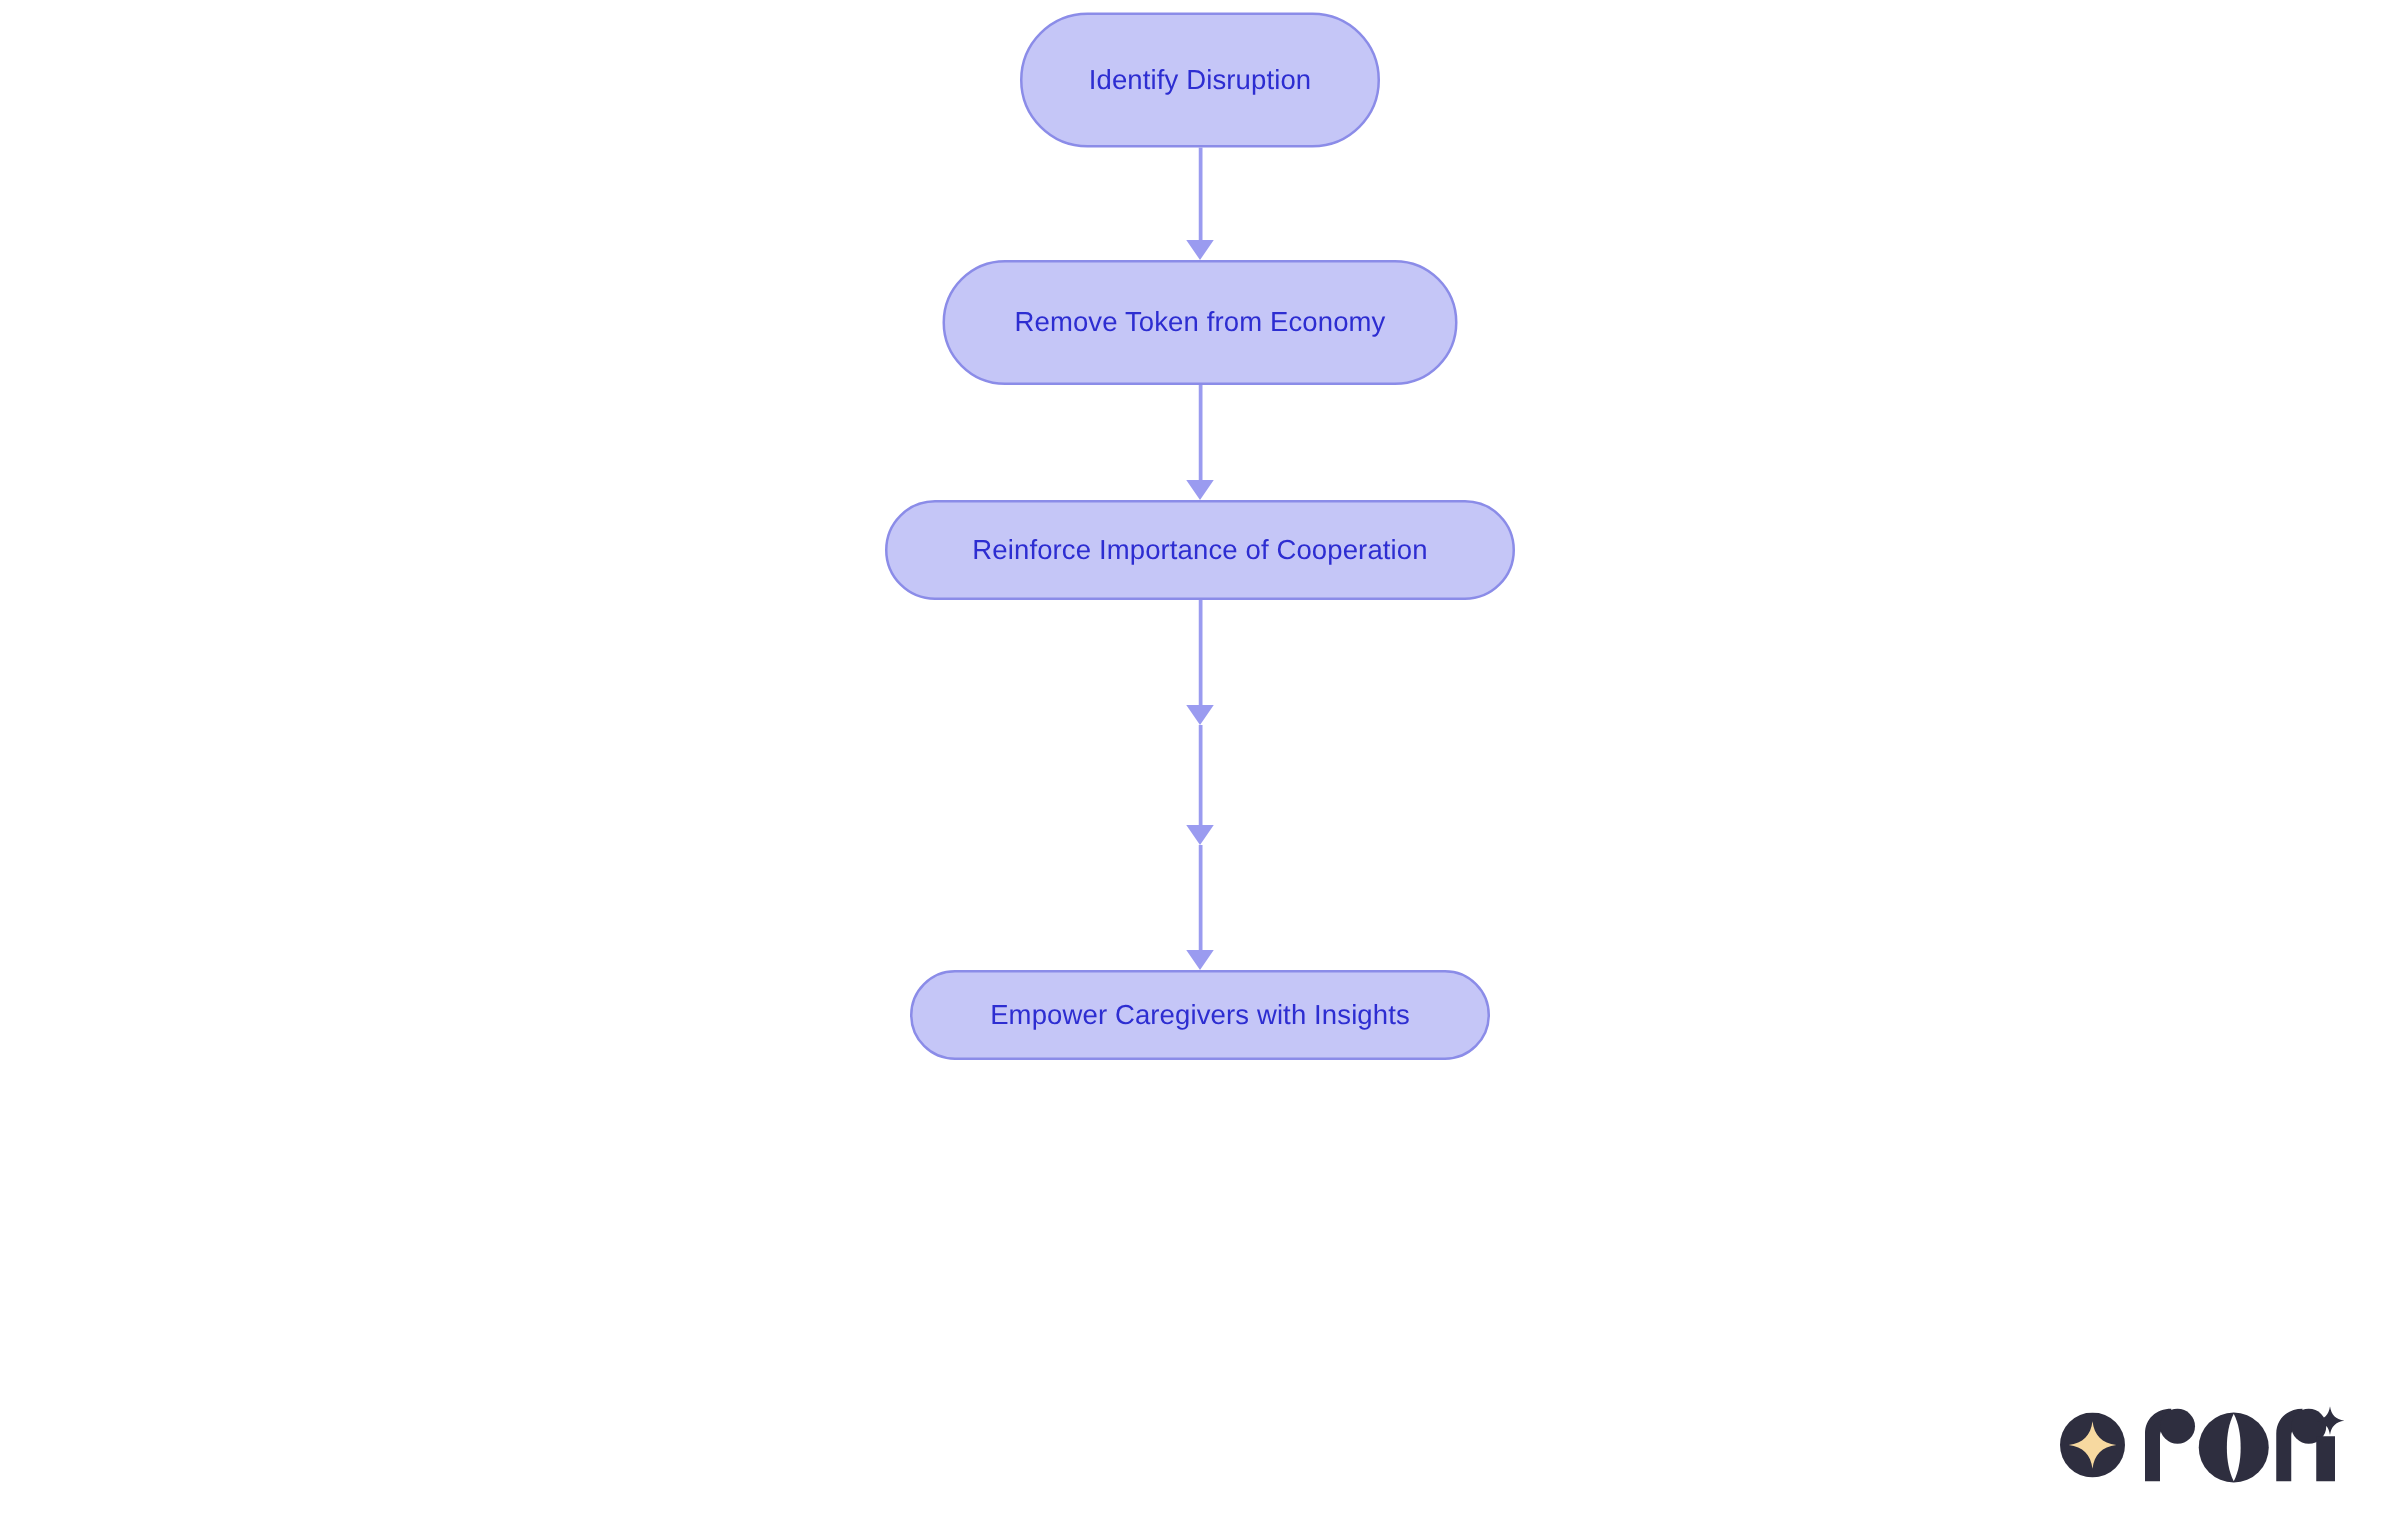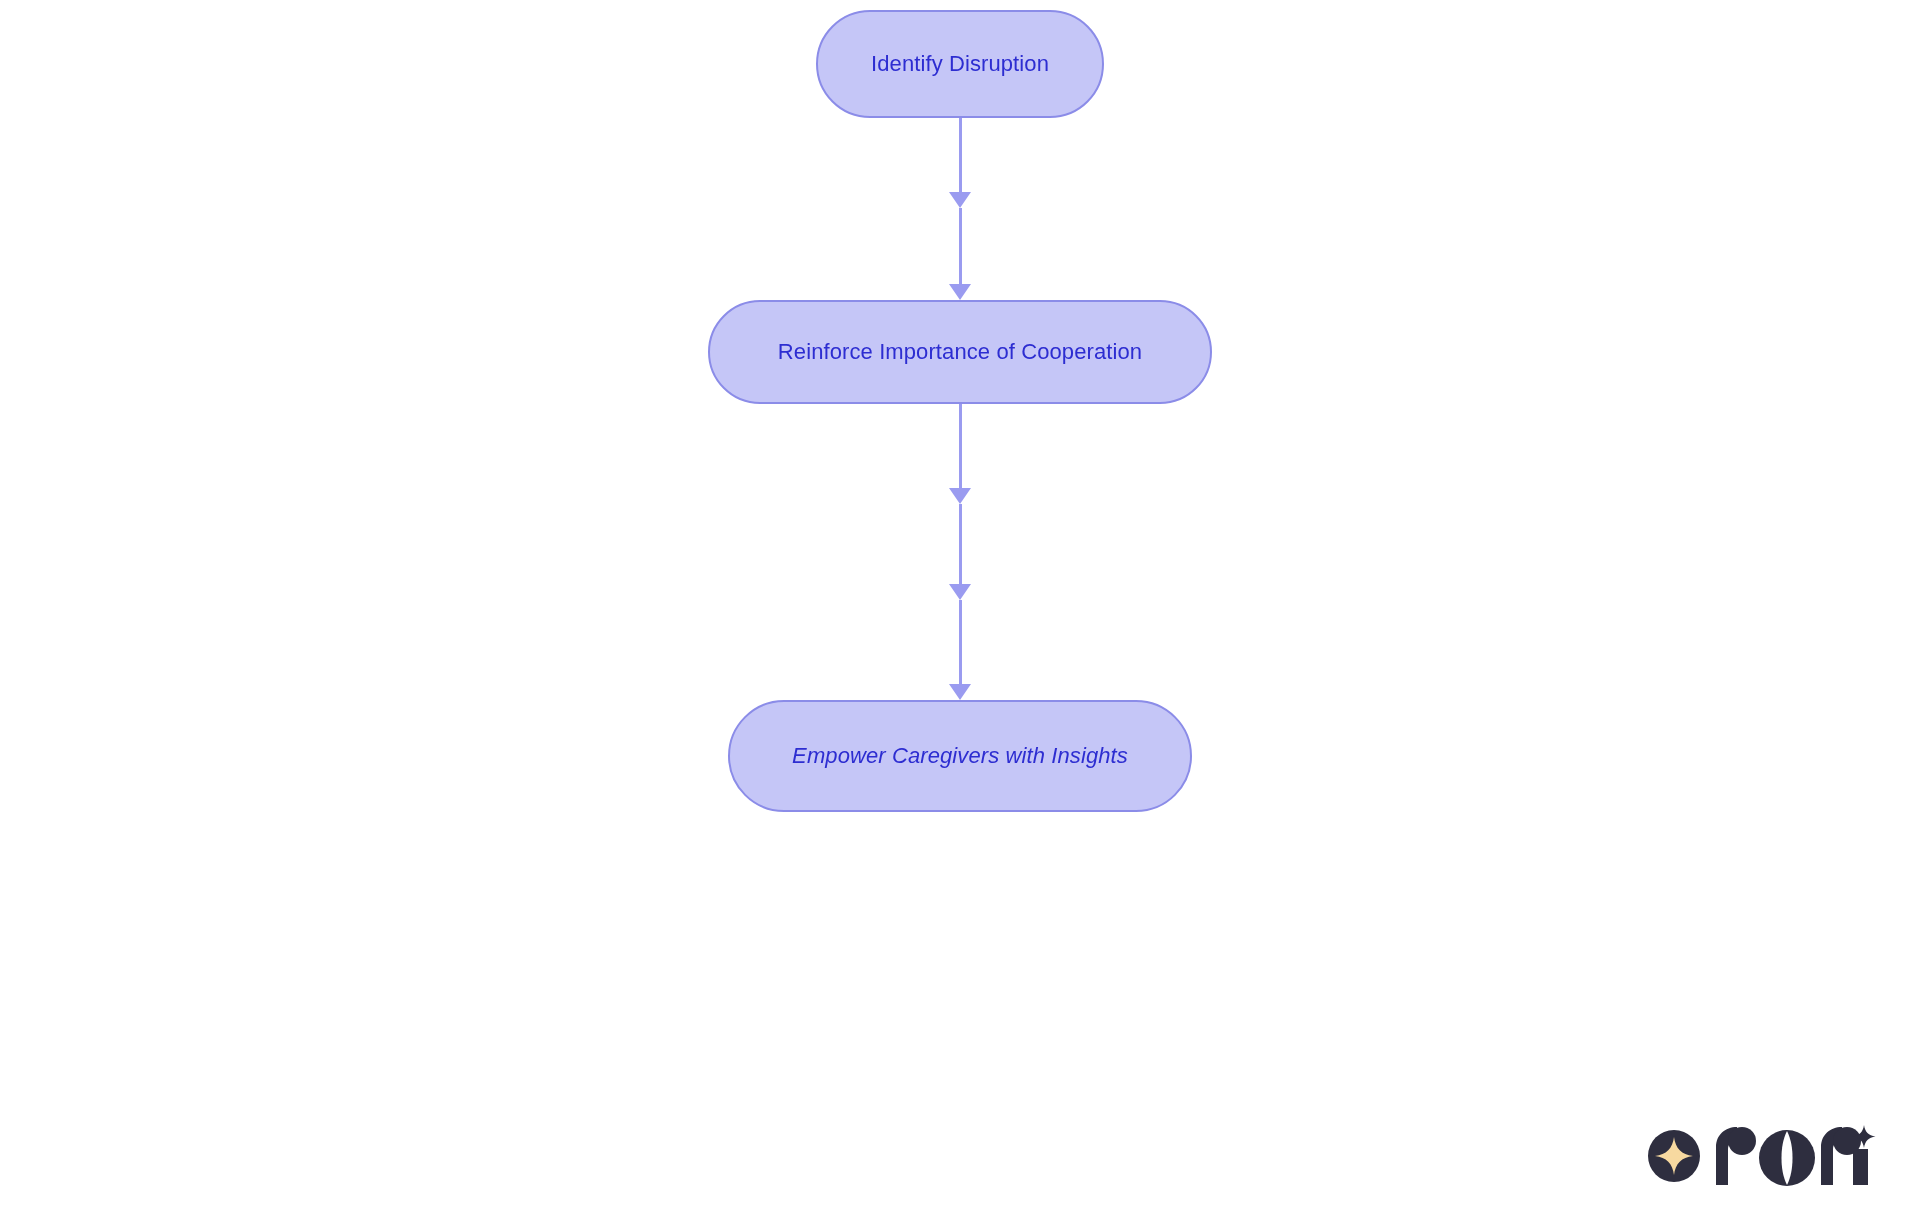--- a/index.html
+++ b/index.html
@@ -118,6 +118,9 @@
       <div class="head"></div>
     </div>
 
+    <div class="node n2">
+      <span class="node-label">Remove Token from Economy</span>
+    </div>
 
     <div class="connector c2">
       <div class="stem"></div>

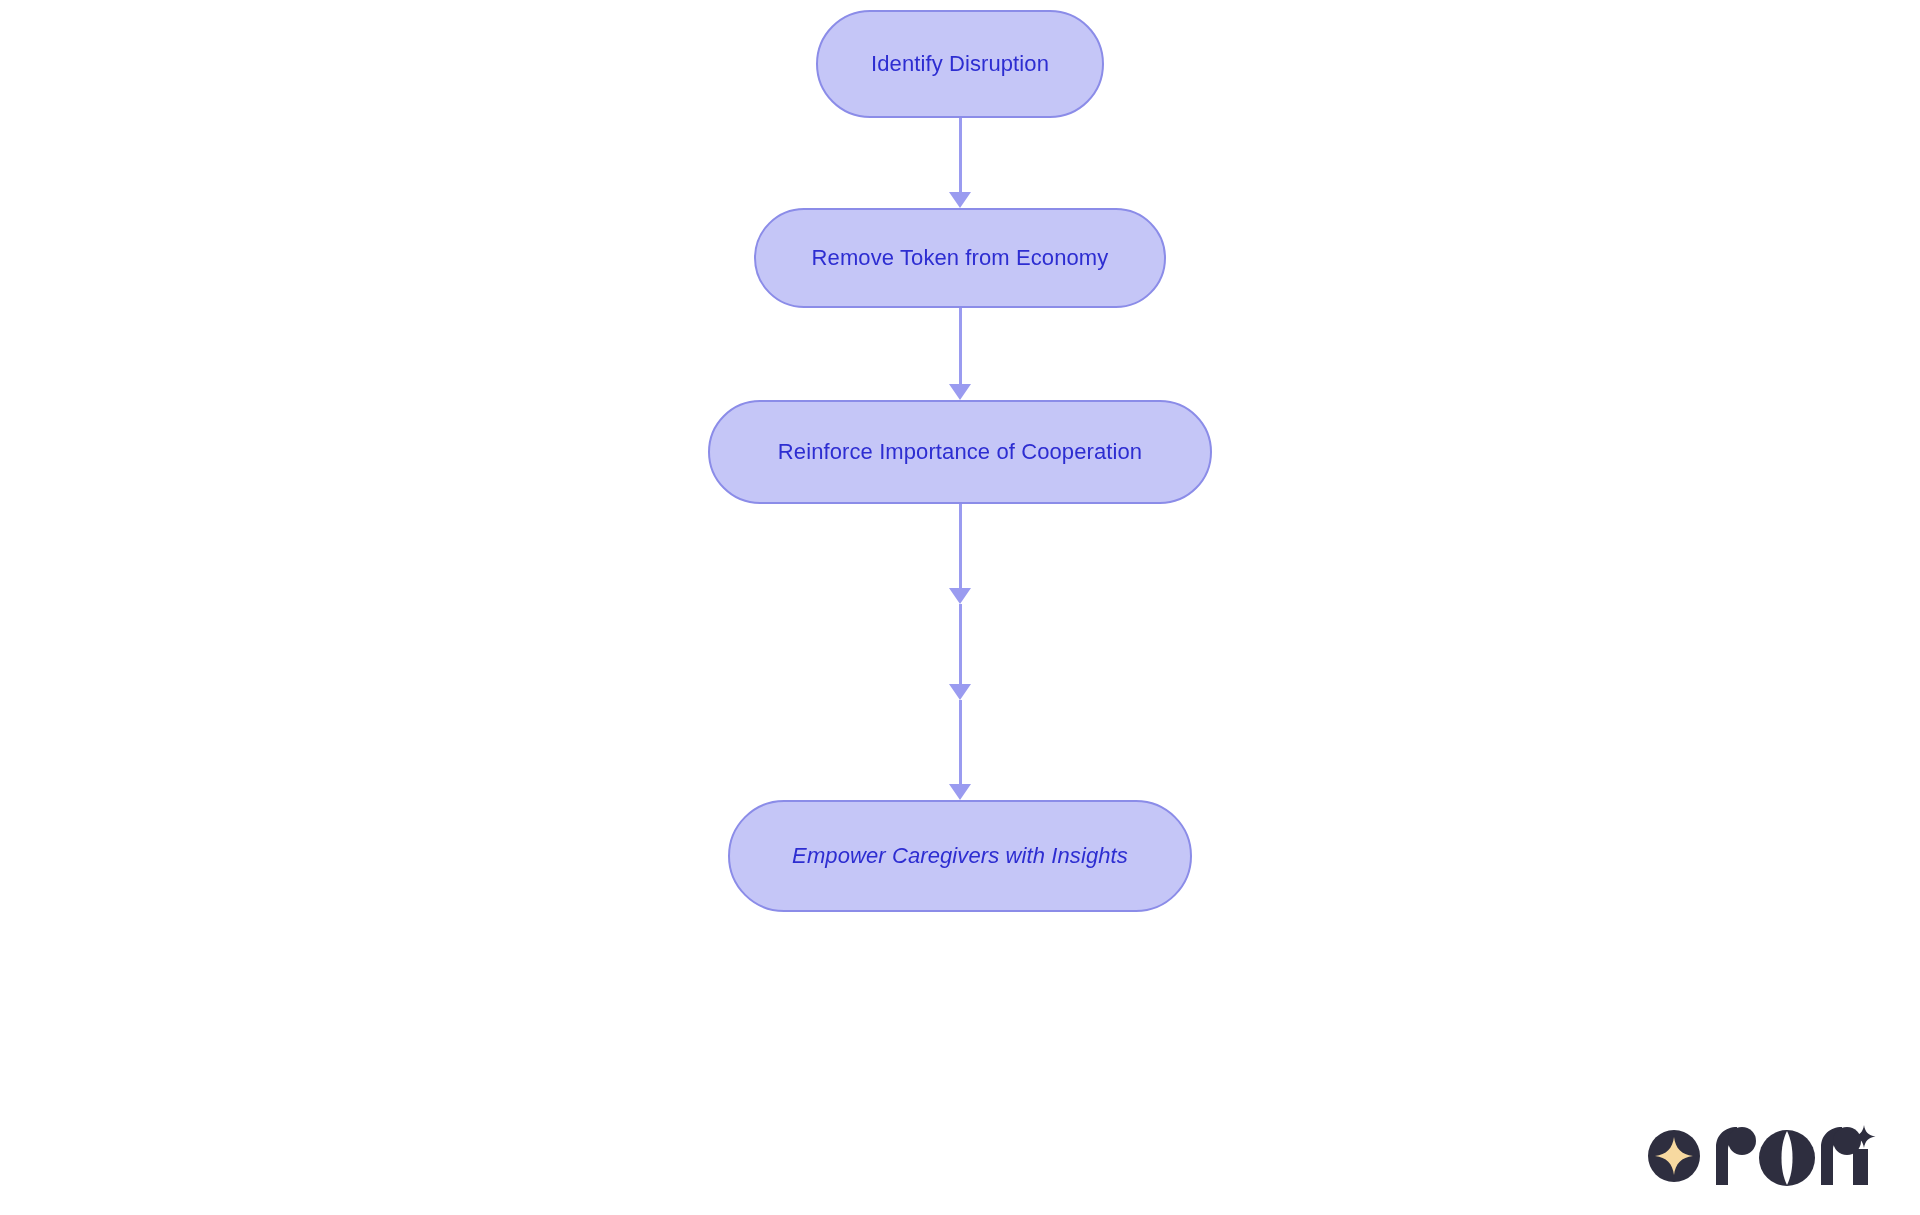--- a/index.html
+++ b/index.html
@@ -56,7 +56,7 @@
   
   .n1 { width: 288px; height: 108px; text-align: right; }
   .n2 { width: 412px; height: 100px; }
-  .n3 { width: 504px; height: 104px; }
+  .n3 { width: 504px; height: 80px; }
   .n4 { width: 288px; height: 100px; }
   .n5 { width: 218px; height: 100px; }
   .n6 { width: 464px; height: 112px; font-style: italic; }

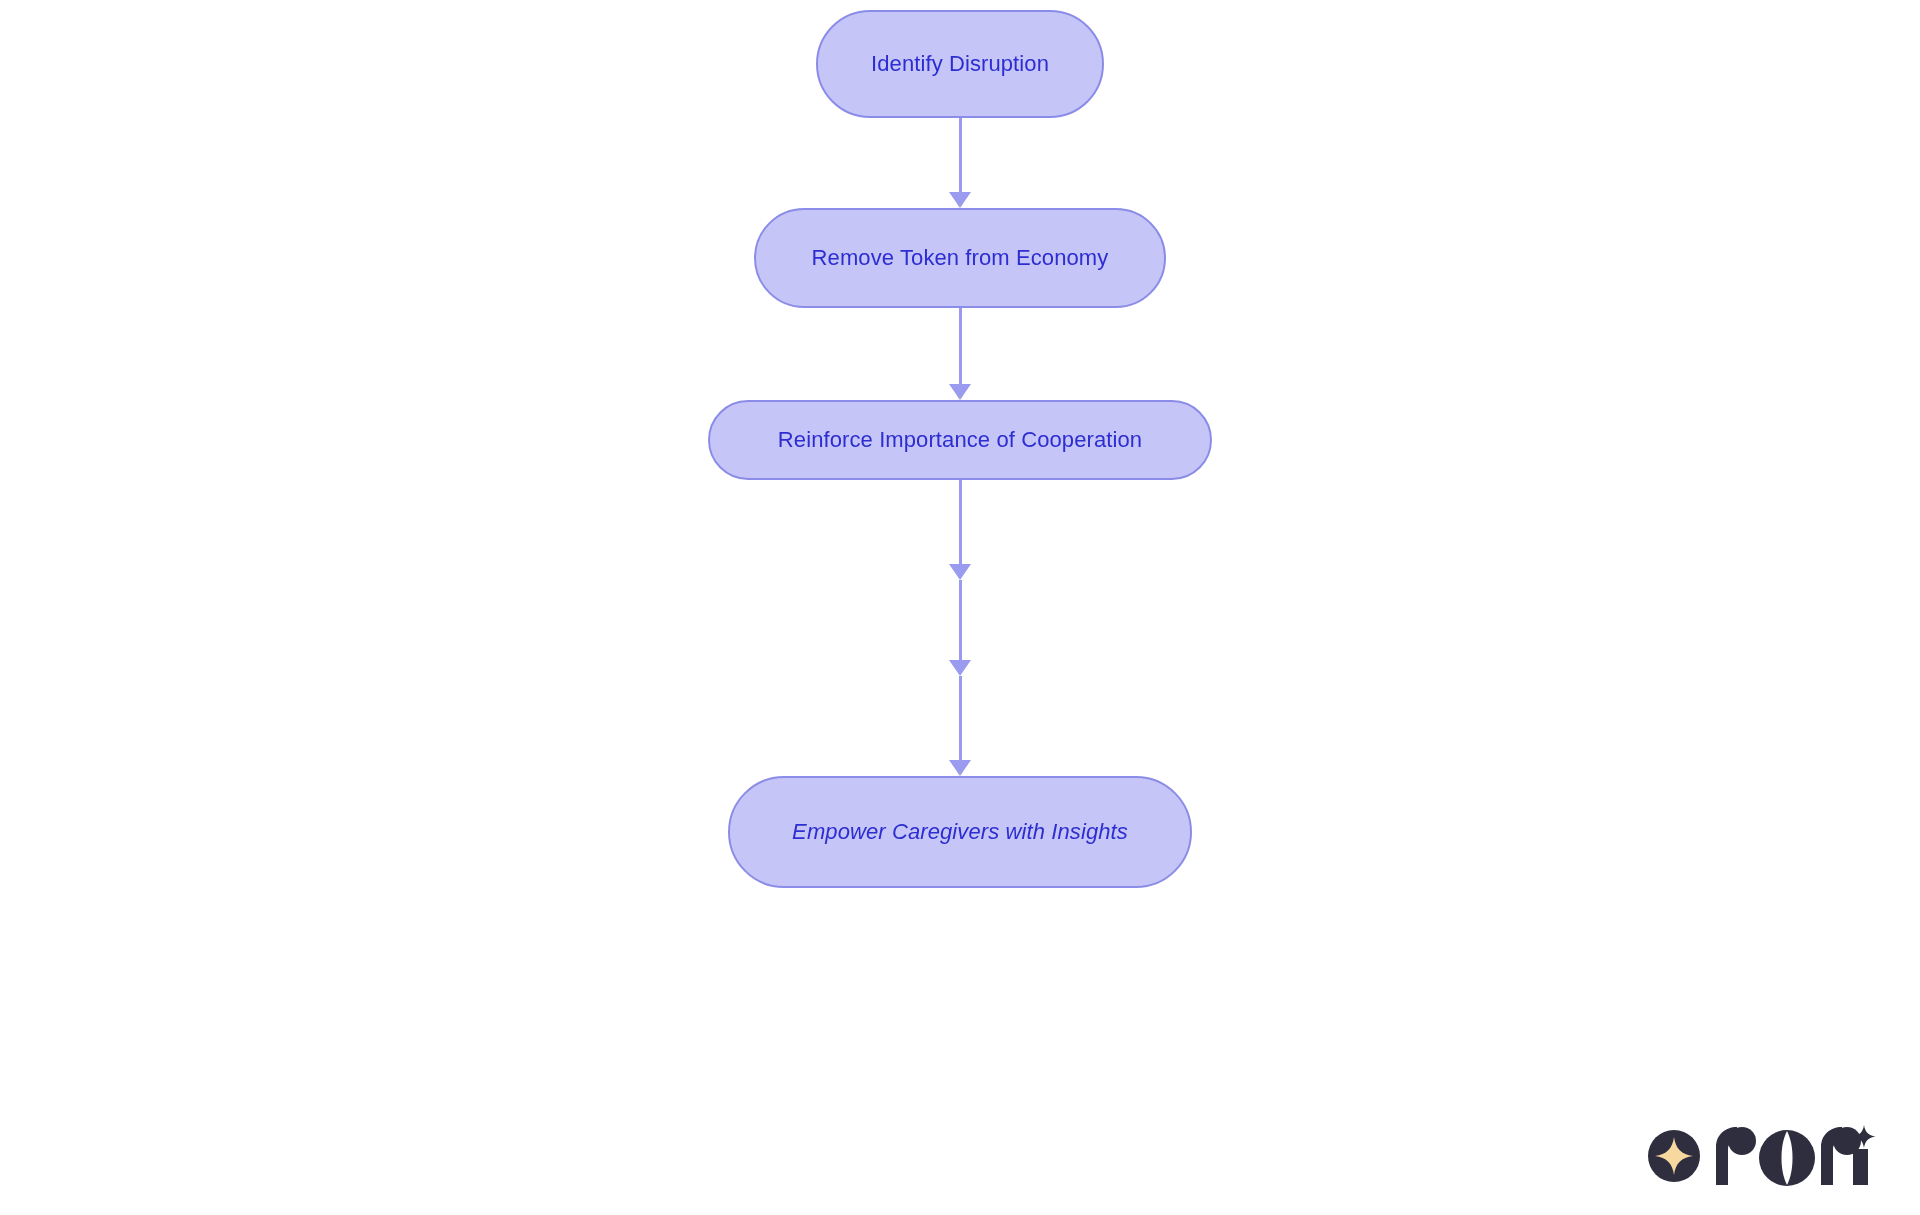--- a/index.html
+++ b/index.html
@@ -59,7 +59,7 @@
   .n3 { width: 504px; height: 80px; }
   .n4 { width: 288px; height: 100px; }
   .n5 { width: 218px; height: 100px; }
-  .n6 { width: 464px; height: 112px; font-style: italic; }
+  .n6 { width: 464px; height: 72px; }
 
   
   .connector {

